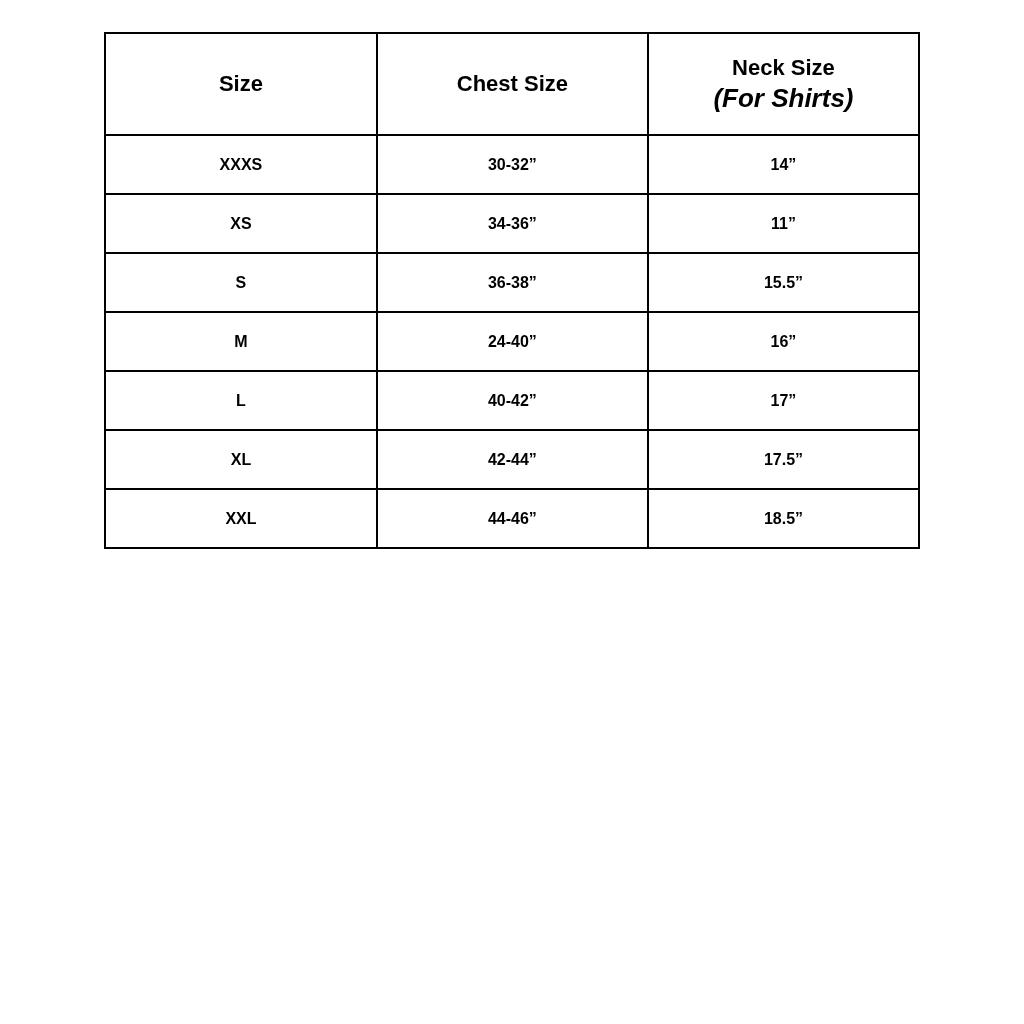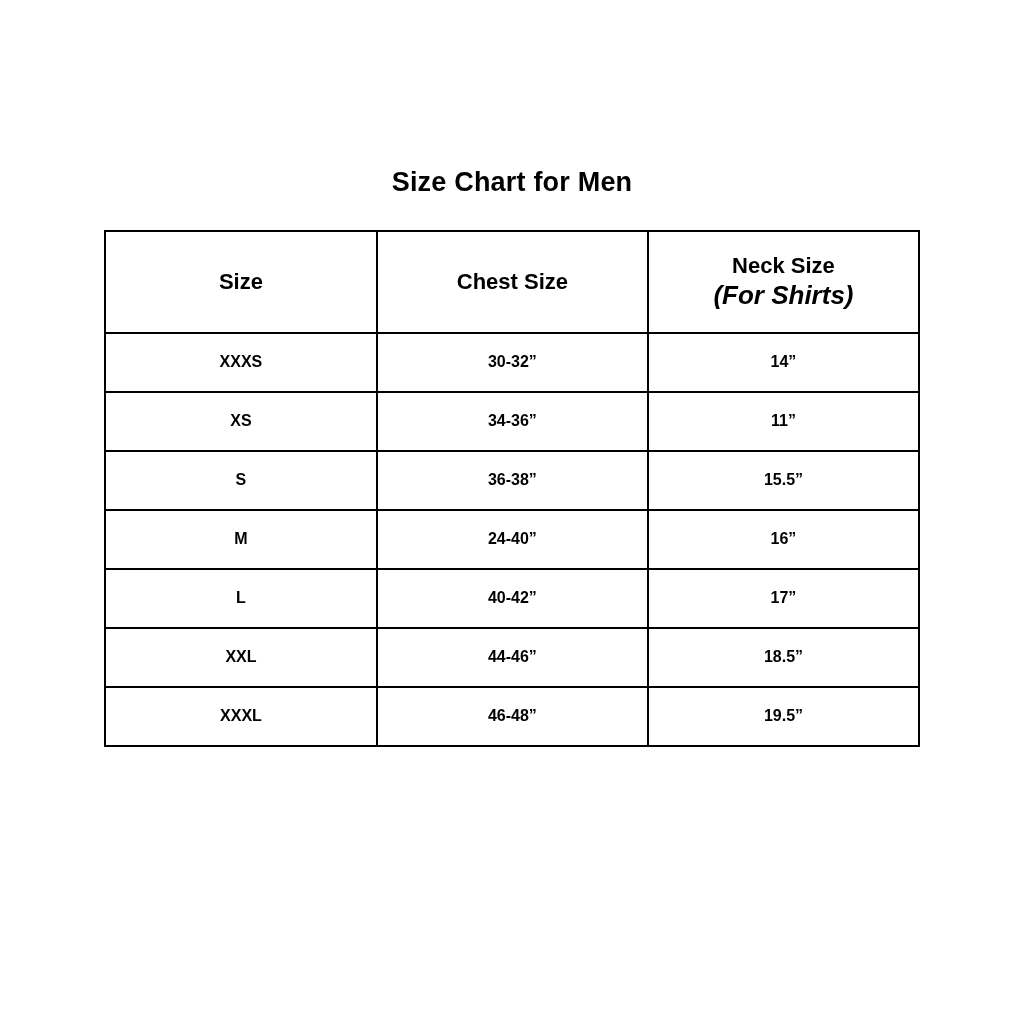--- a/index.html
+++ b/index.html
@@ -74,7 +74,6 @@
 
 <div class="page">
 
-  <div class="chart-title">Size Chart for Men</div>
 
   <div class="table-wrap">
     <table class="size-table">

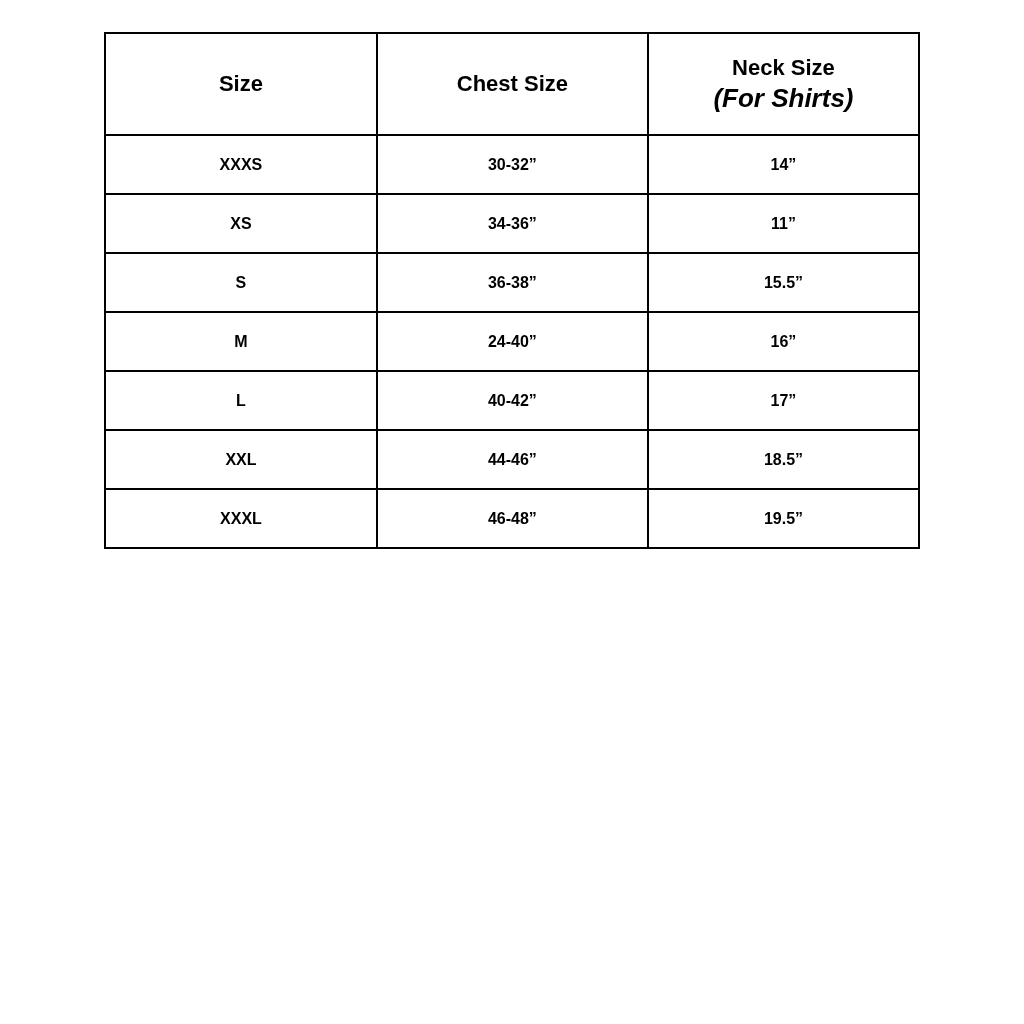--- a/index.html
+++ b/index.html
@@ -123,6 +123,11 @@
           <td>17”</td>
         </tr>
         <tr>
+          <td>XL</td>
+          <td>42-44”</td>
+          <td>17.5”</td>
+        </tr>
+        <tr>
           <td>XXL</td>
           <td>44-46”</td>
           <td>18.5”</td>

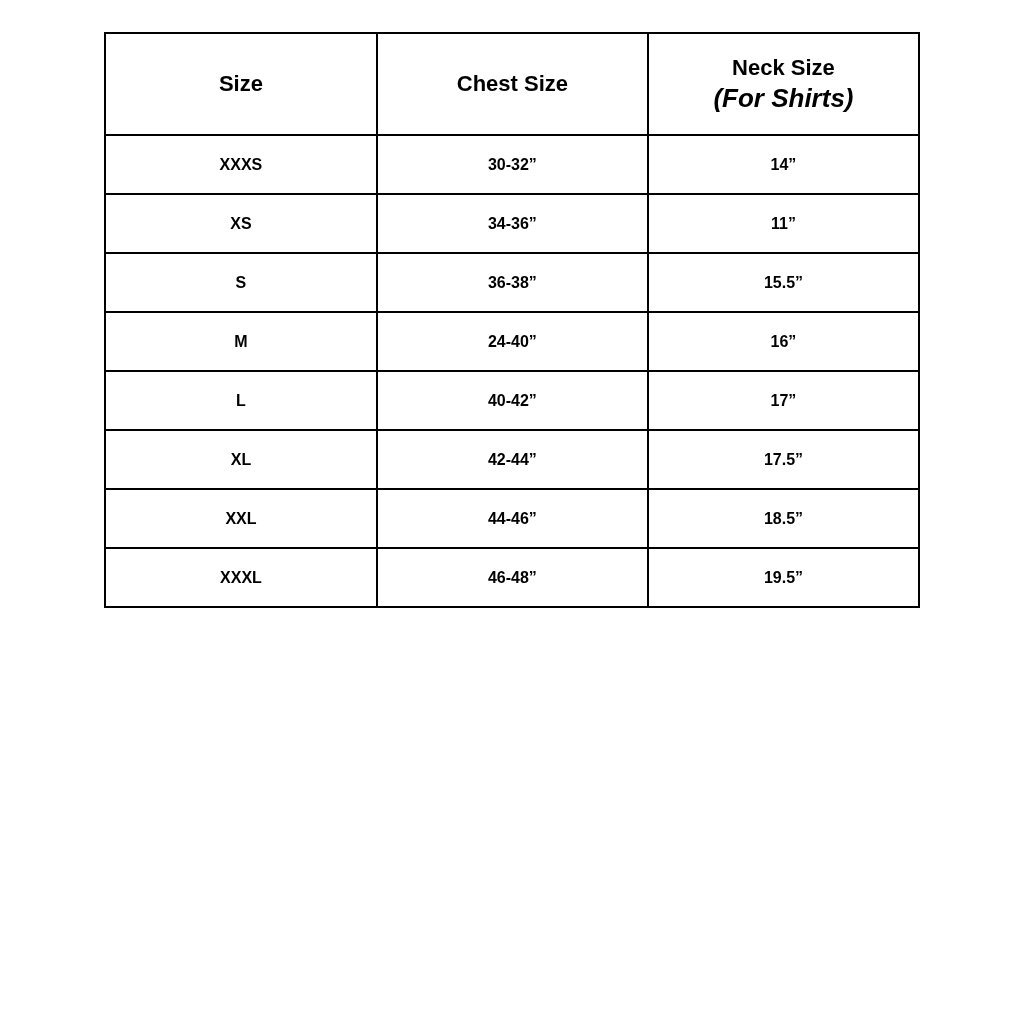--- a/index.html
+++ b/index.html
@@ -132,11 +132,6 @@
           <td>44-46”</td>
           <td>18.5”</td>
         </tr>
-        <tr>
-          <td>XXXL</td>
-          <td>46-48”</td>
-          <td>19.5”</td>
-        </tr>
       </tbody>
     </table>
   </div>

